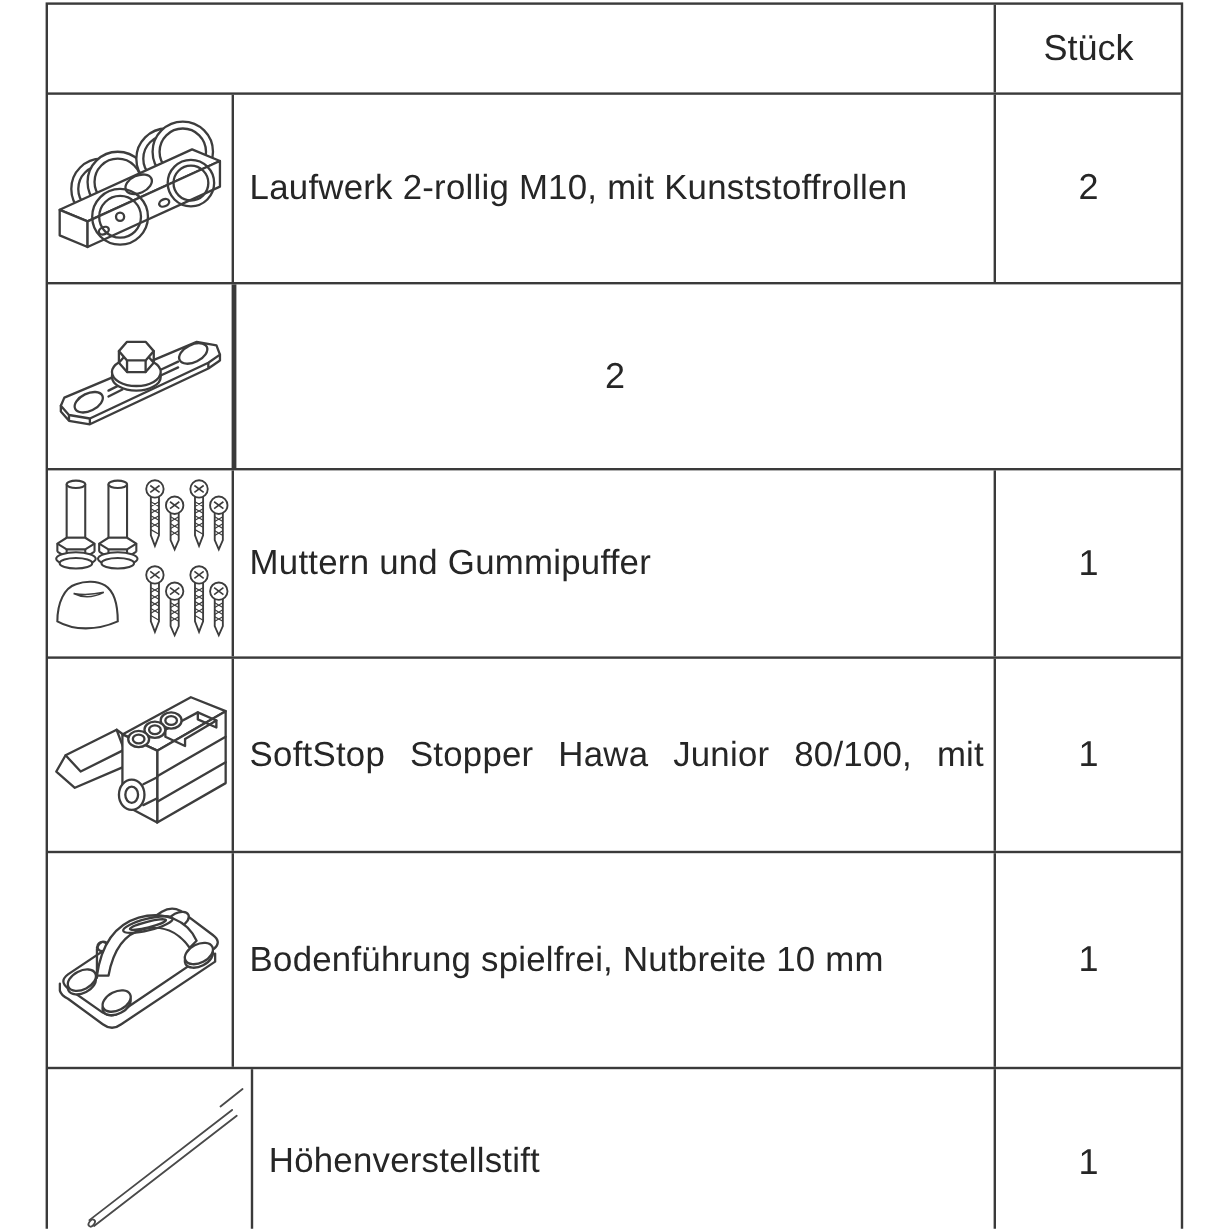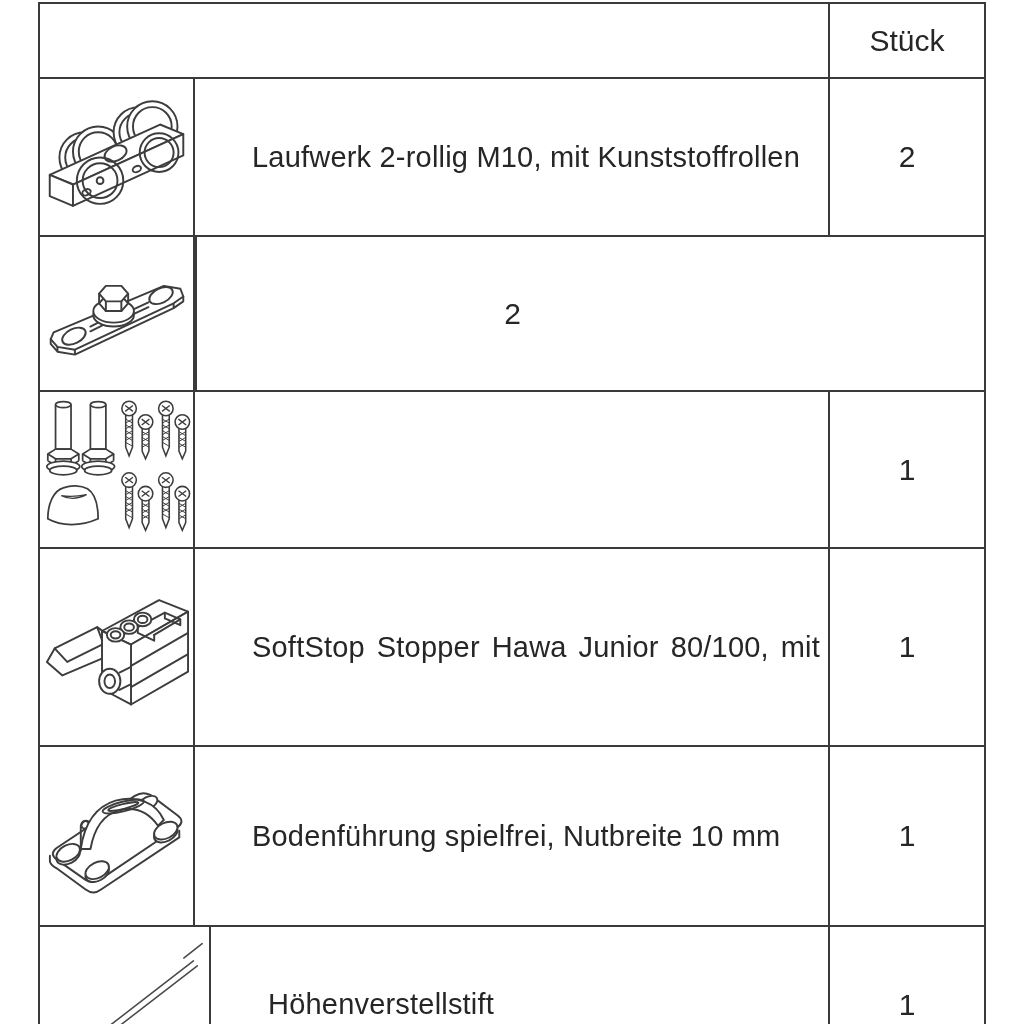--- a/index.html
+++ b/index.html
@@ -48,7 +48,7 @@
     letter-spacing: 0.2px;
     line-height: 1.2;
   }
-  .desc { width: 100%; margin-left: 44px; }
+  .desc { width: 100%; }
   .qty-cell {
     border-left: 2px solid #3a3a3a;
     display: flex; align-items: center; justify-content: center;

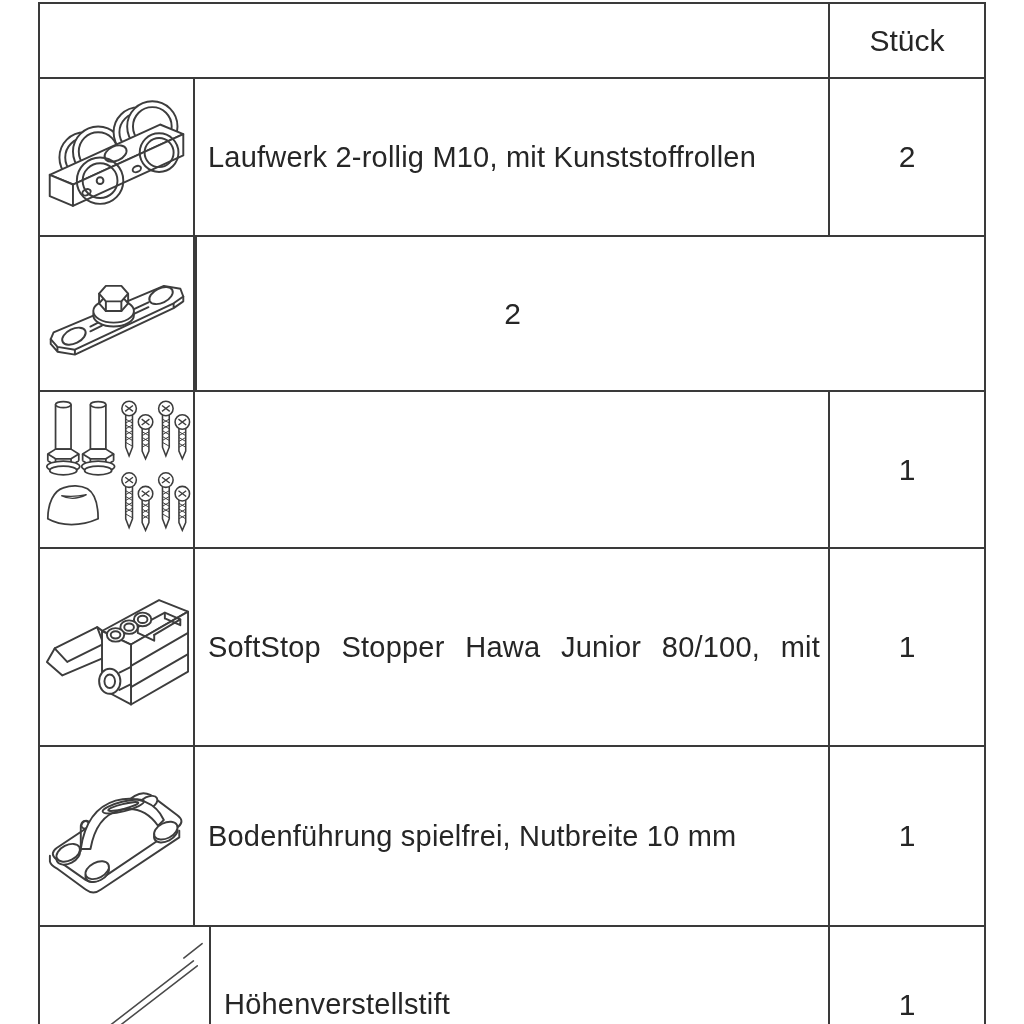--- a/index.html
+++ b/index.html
@@ -172,6 +172,7 @@
     </div>
     <div class="cell desc-cell">
       <div class="desc">
+              <div>Muttern und Gummipuffer</div>
             </div>
     </div>
     <div class="cell qty-cell">

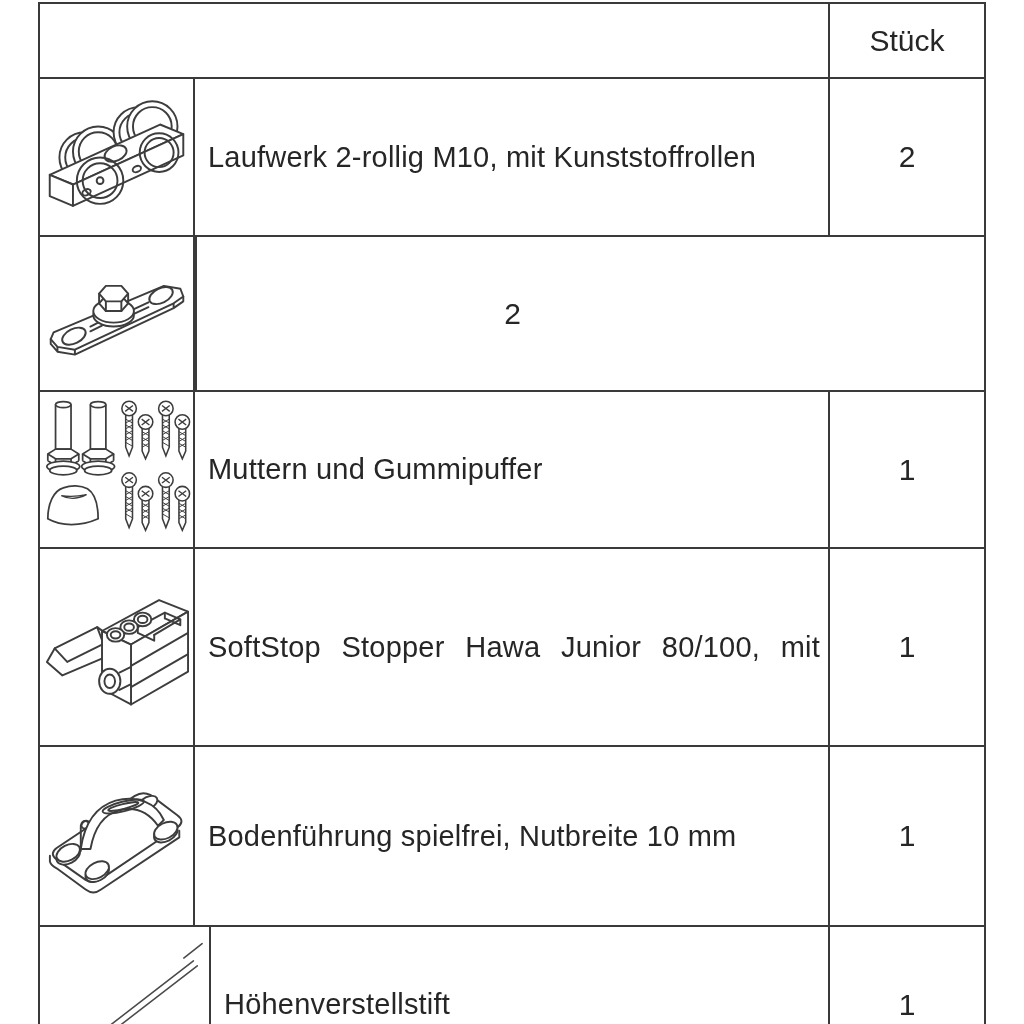--- a/index.html
+++ b/index.html
@@ -180,7 +180,7 @@
     </div>
   </div>
 
-  <div class="row" style="height: 198px;">
+  <div class="row" style="height: 162px;">
     <div class="cell icon-cell">
       <div class="icon-box">
 <svg width="150" height="145" viewBox="0 0 155 150">

